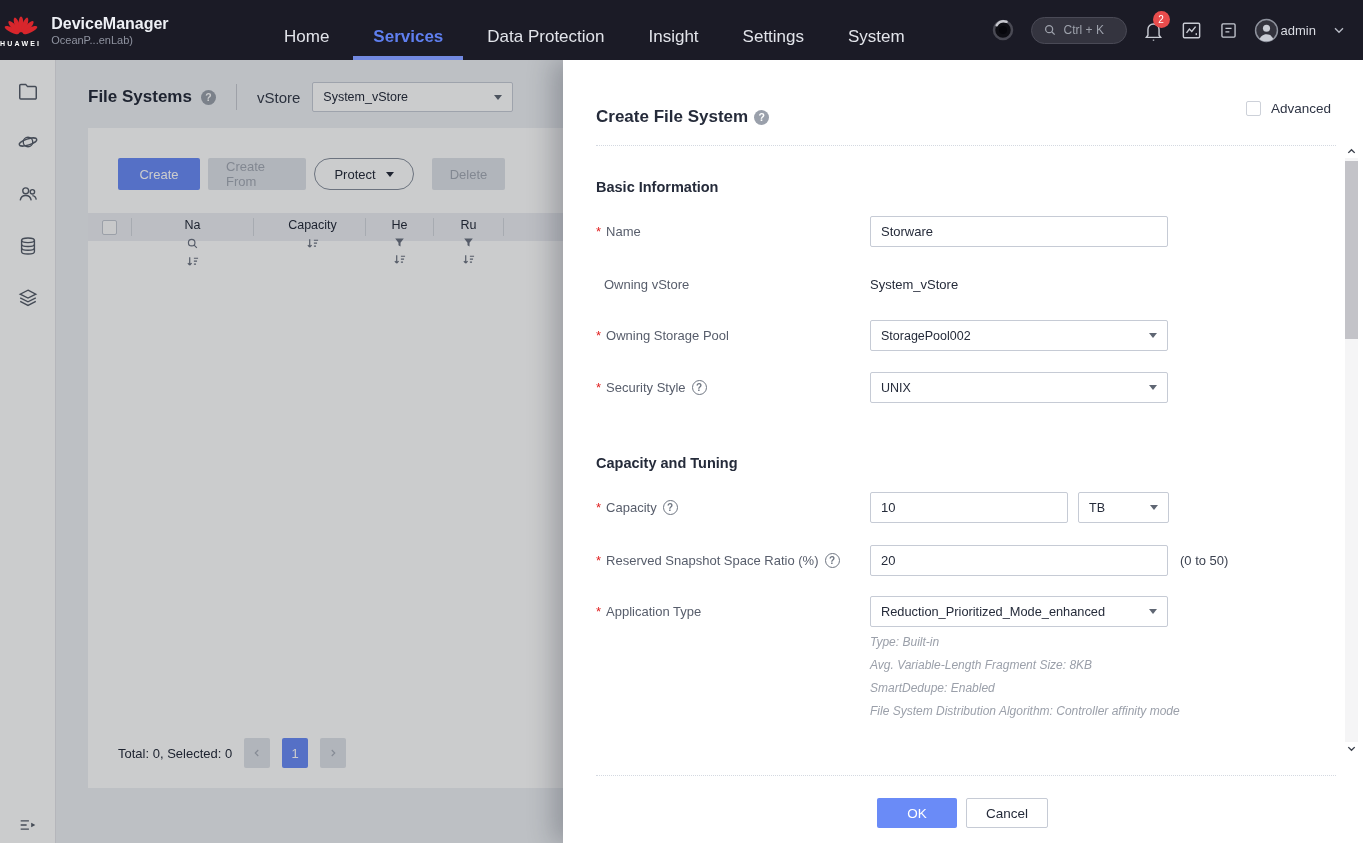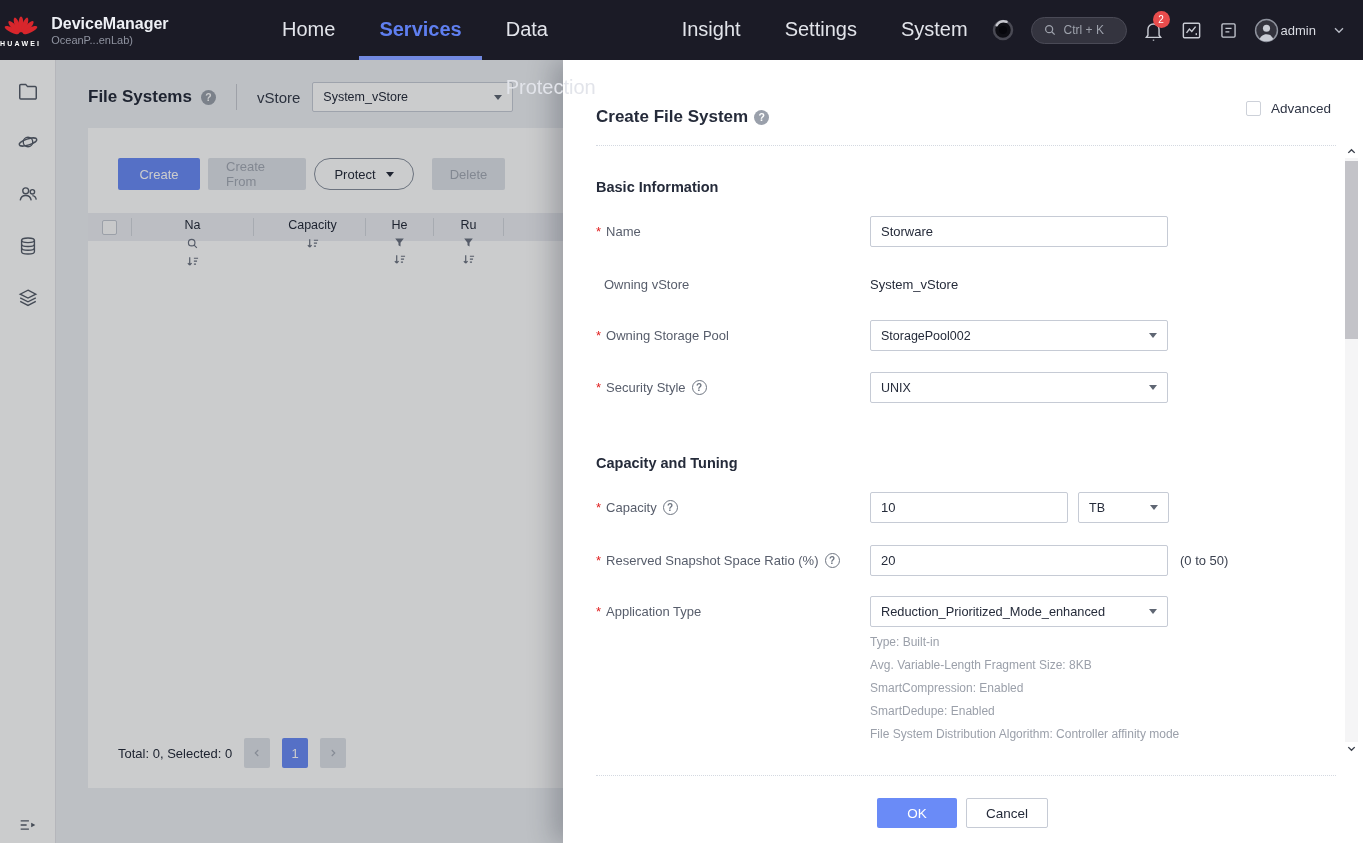--- a/index.html
+++ b/index.html
@@ -16,7 +16,7 @@
   .brand-title { font-size:16px; color:#eef0f5; font-weight:bold; line-height:19px; }
   .brand-sub { font-size:11px; color:#8f93a0; line-height:14px; }
   .nav { display:flex; height:60px; margin-left:14px; }
-  .nav-item { height:60px; line-height:58px; padding:0 22px; font-size:20px; color:#e2e4ea; cursor:pointer; position:relative; }
+  .nav-item { height:60px; line-height:58px; padding:8px 22px; font-size:17px; color:#e2e4ea; cursor:pointer; position:relative; }
   .nav-item.active { color:#5f7ff0; font-weight:bold; }
   .nav-item.active::after { content:""; position:absolute; left:2px; right:2px; bottom:0; height:4px; background:#7289e0; }
   .top-right { margin-left:auto; display:flex; align-items:center; gap:15px; padding-right:16px; }

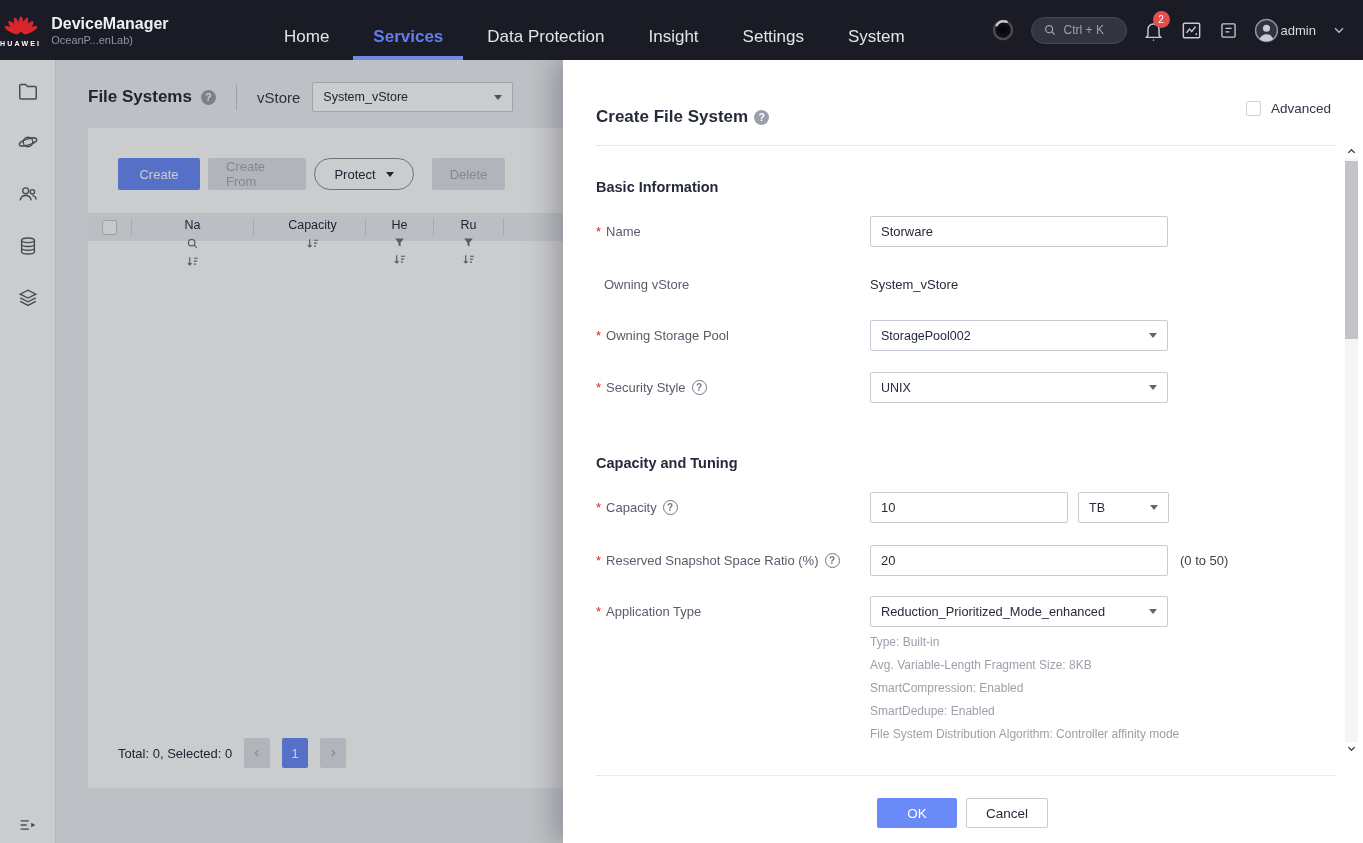--- a/index.html
+++ b/index.html
@@ -420,7 +420,7 @@
       <span class="caret"></span>
     </div>
 
-    <div style="position:absolute; left:307px; top:571px;">
+    <div style="position:absolute; left:307px; top:571px;font-style:italic;">
       <div class="detail-line">Type: Built-in</div>
       <div class="detail-line">Avg. Variable-Length Fragment Size: 8KB</div>
       <div class="detail-line">SmartCompression: Enabled</div>

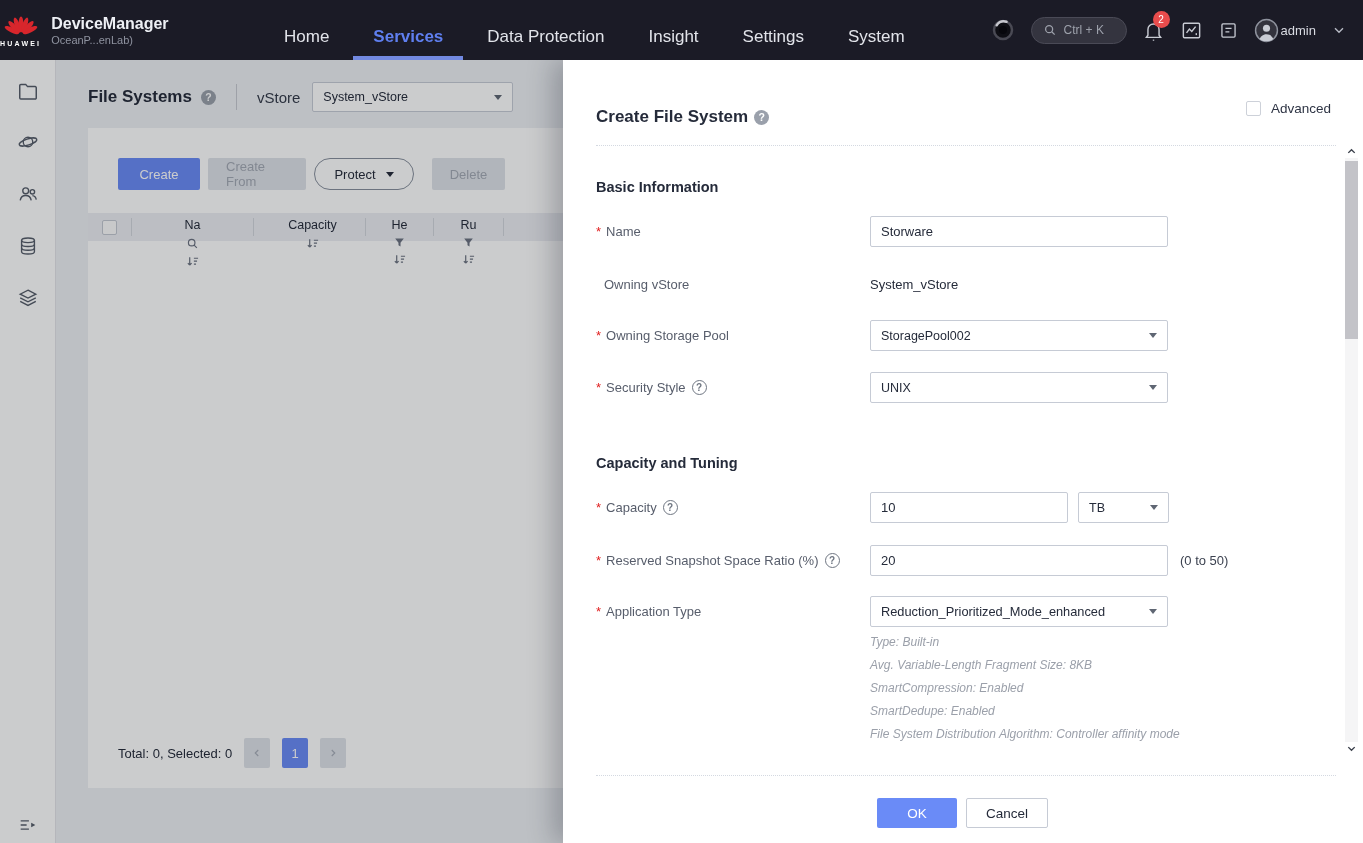--- a/index.html
+++ b/index.html
@@ -423,7 +423,6 @@
     <div style="position:absolute; left:307px; top:571px;font-style:italic;">
       <div class="detail-line">Type: Built-in</div>
       <div class="detail-line">Avg. Variable-Length Fragment Size: 8KB</div>
-      <div class="detail-line">SmartCompression: Enabled</div>
       <div class="detail-line">SmartDedupe: Enabled</div>
       <div class="detail-line">File System Distribution Algorithm: Controller affinity mode</div>
     </div>

